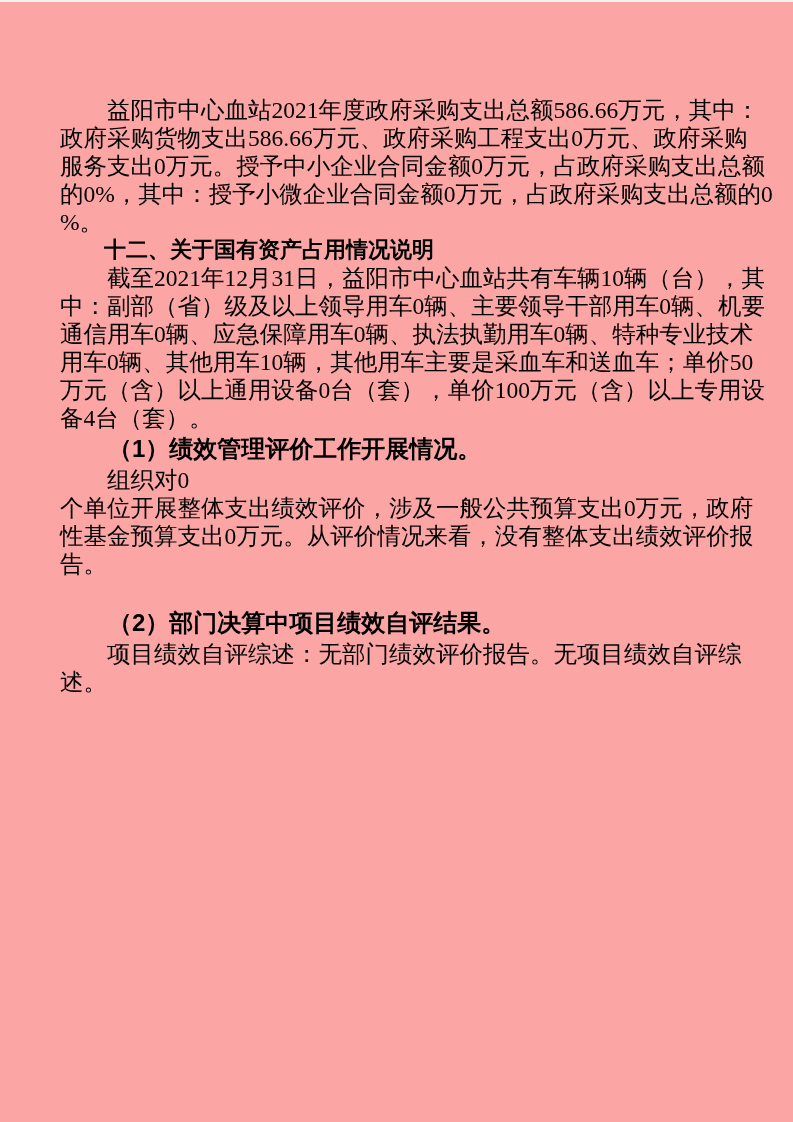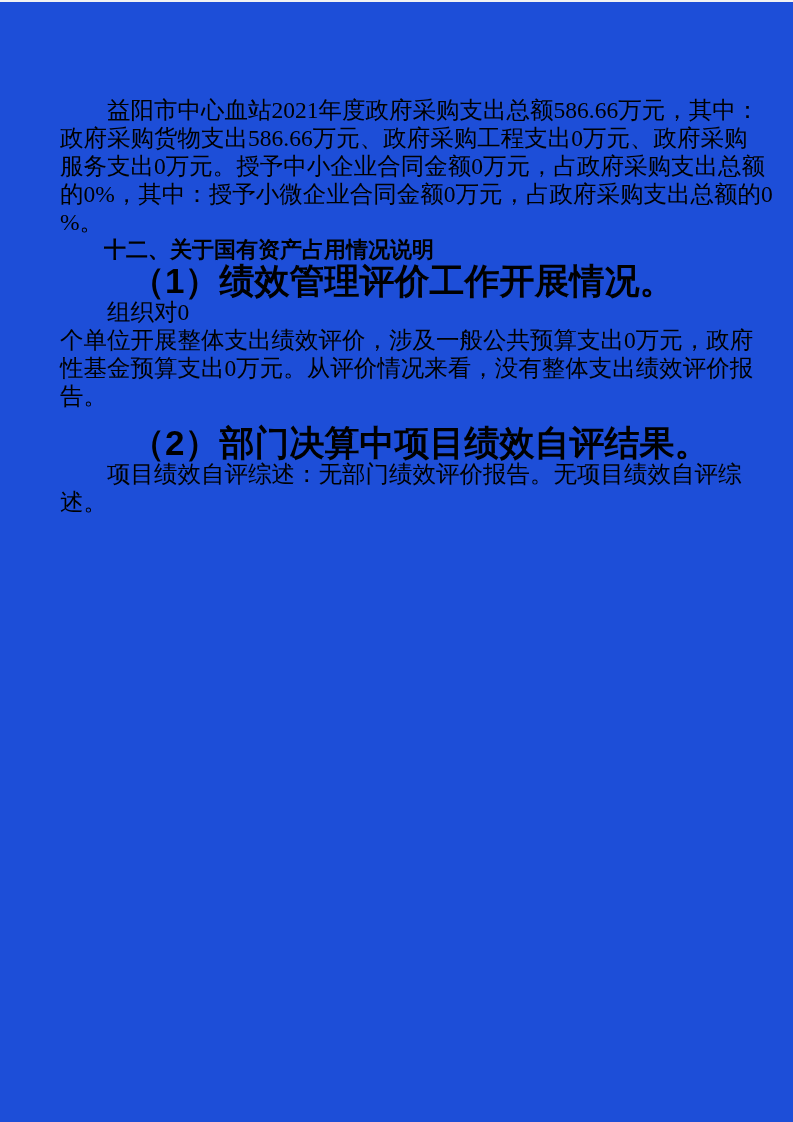--- a/index.html
+++ b/index.html
@@ -9,7 +9,7 @@
     width: 793px;
     height: 1122px;
     margin: 0 auto;
-    background: #1d4ed8;
+    background: #fca5a5;
     color: #000000;
     border-top: 2px solid #f2f2f2;
     overflow: hidden;

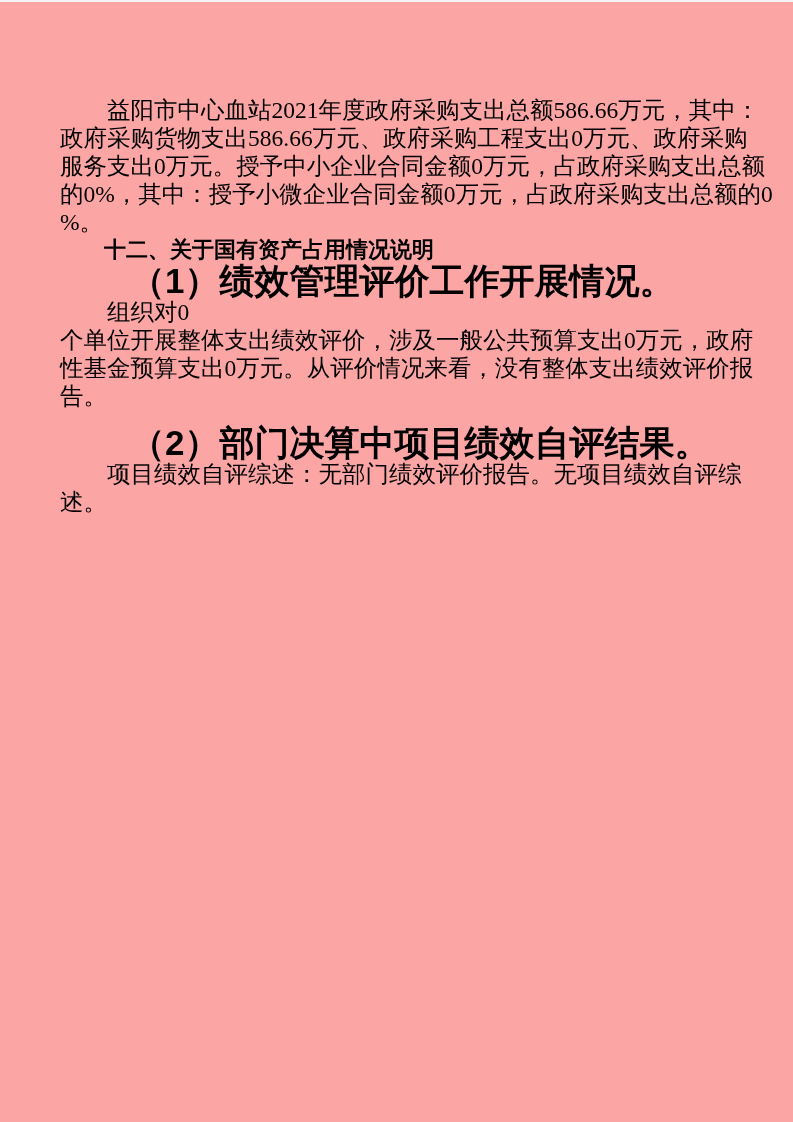--- a/index.html
+++ b/index.html
@@ -64,6 +64,12 @@
 
     <h2 class="h-num">十二、关于国有资产占用情况说明</h2>
 
+    <p class="para">截至2021年12月31日，益阳市中心血站共有车辆10辆（台），其
+中：副部（省）级及以上领导用车0辆、主要领导干部用车0辆、机要
+通信用车0辆、应急保障用车0辆、执法执勤用车0辆、特种专业技术
+用车0辆、其他用车10辆，其他用车主要是采血车和送血车；单价50
+万元（含）以上通用设备0台（套），单价100万元（含）以上专用设
+备4台（套）。</p>
 
 
     <h3 class="h-sub">（1）绩效管理评价工作开展情况。</h3>

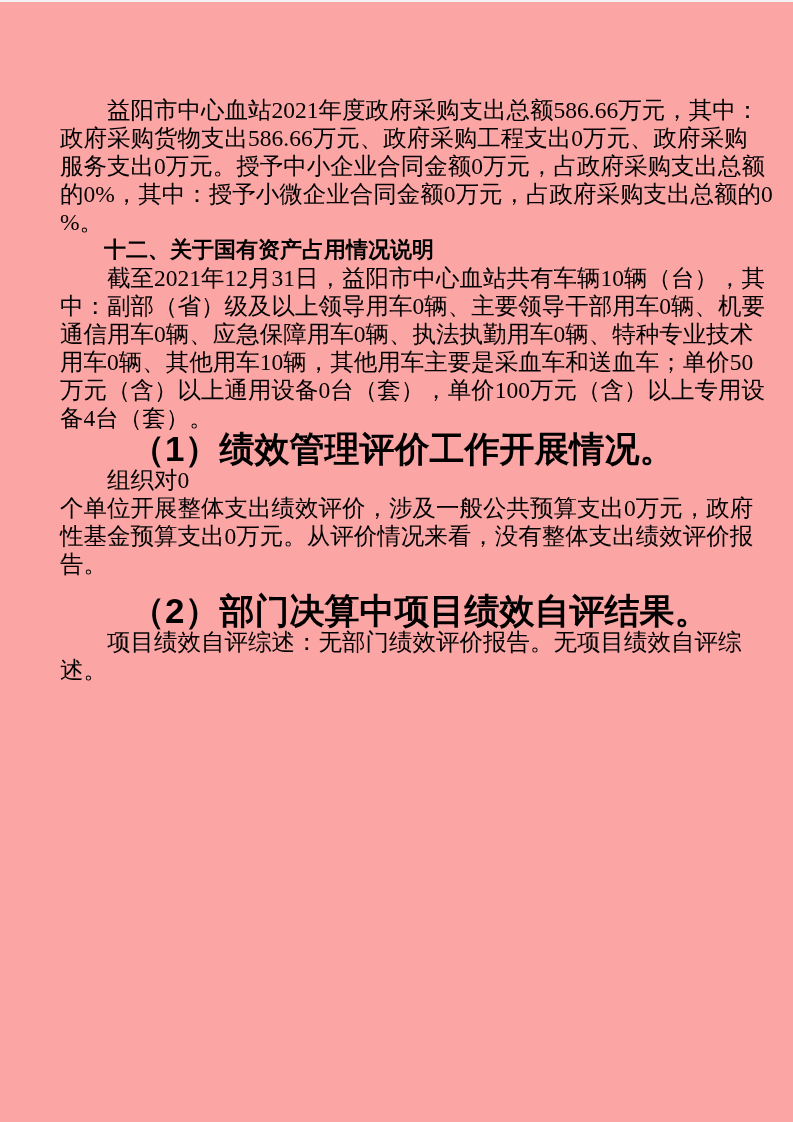--- a/index.html
+++ b/index.html
@@ -40,7 +40,7 @@
     font-family: "Liberation Sans", "DejaVu Sans", sans-serif;
   }
   .h-sub {
-    font-size: 35px;
+    font-size: 24px;
     line-height: 34px;
     white-space: pre;
     text-indent: 2em;

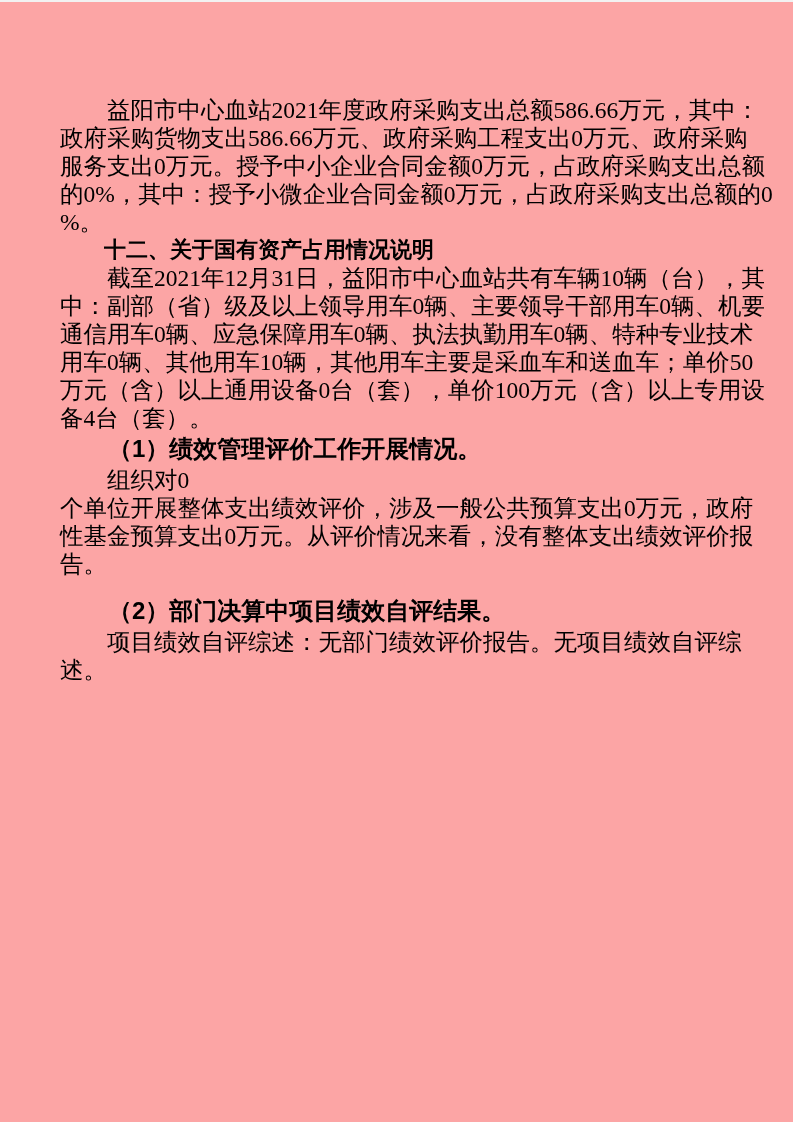--- a/index.html
+++ b/index.html
@@ -48,7 +48,7 @@
     color: #000000;
     font-family: "Liberation Sans", "DejaVu Sans", sans-serif;
   }
-  .h-sub.gap-above { margin-top: 16px; }
+  .h-sub.gap-above { margin-top: 28px; }
 </style>
 </head>
 <body>

